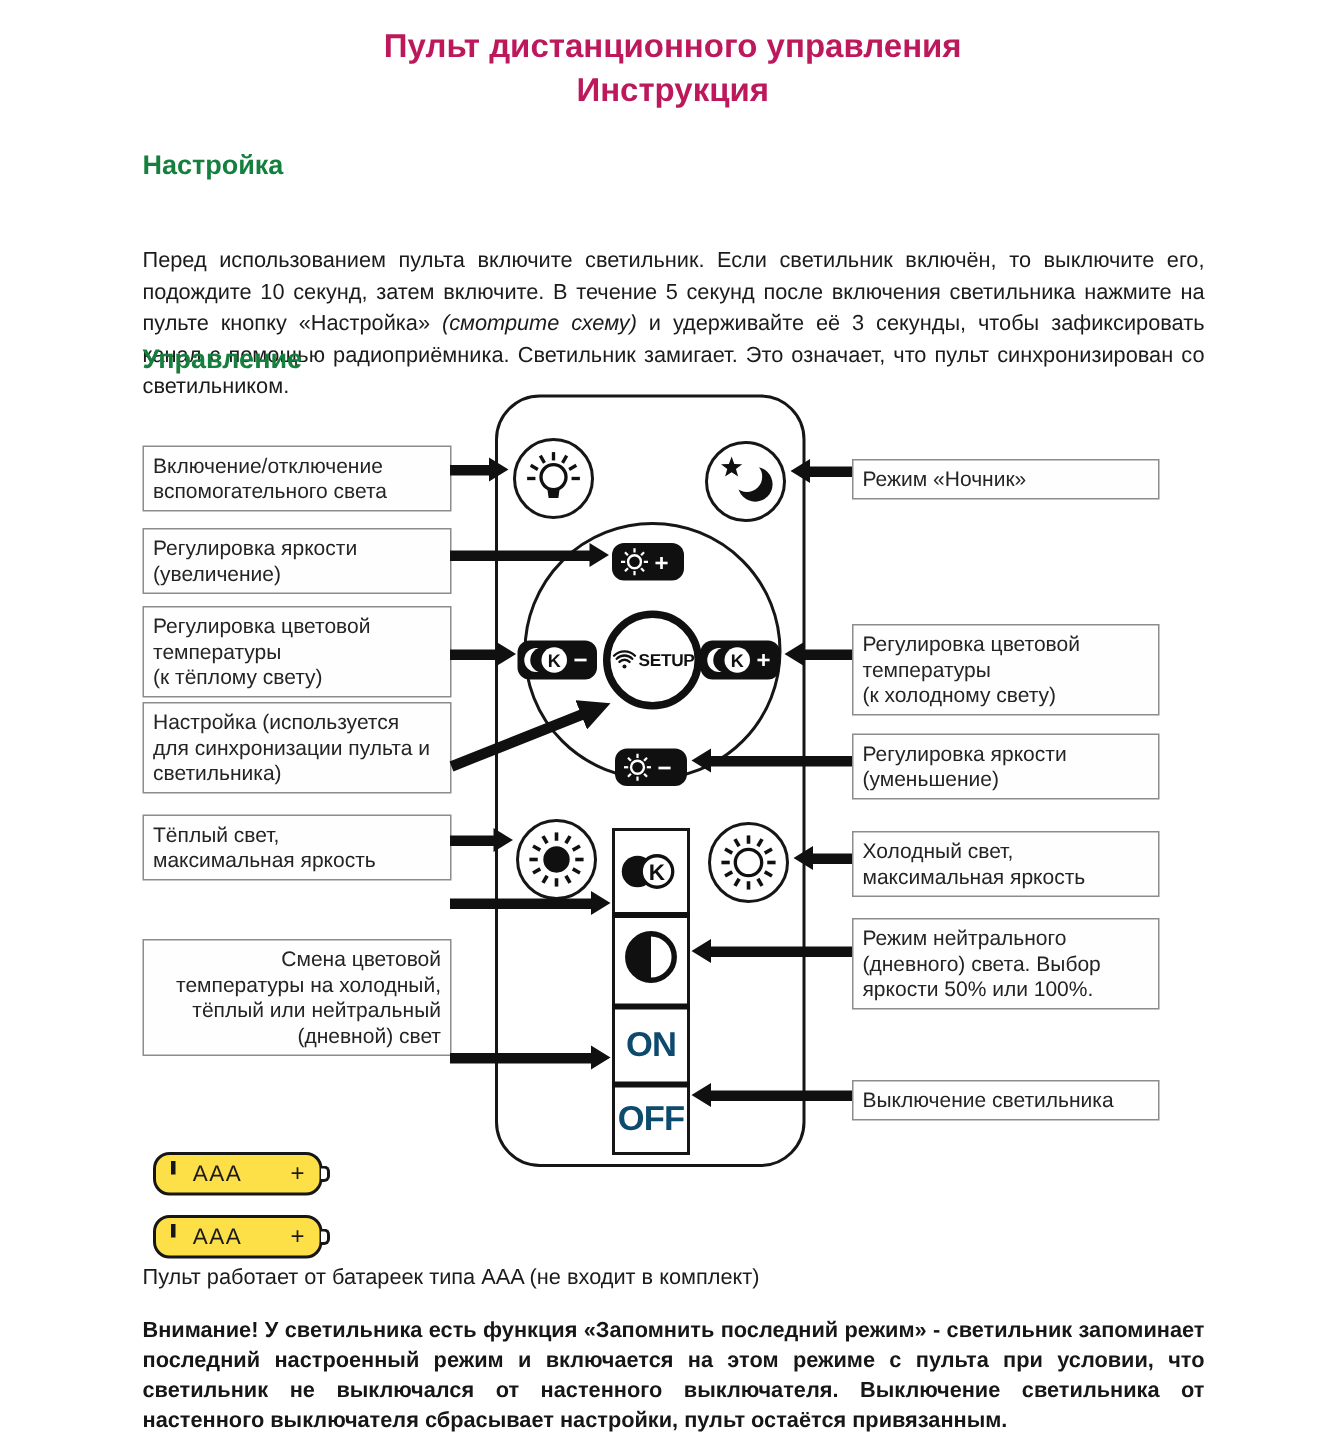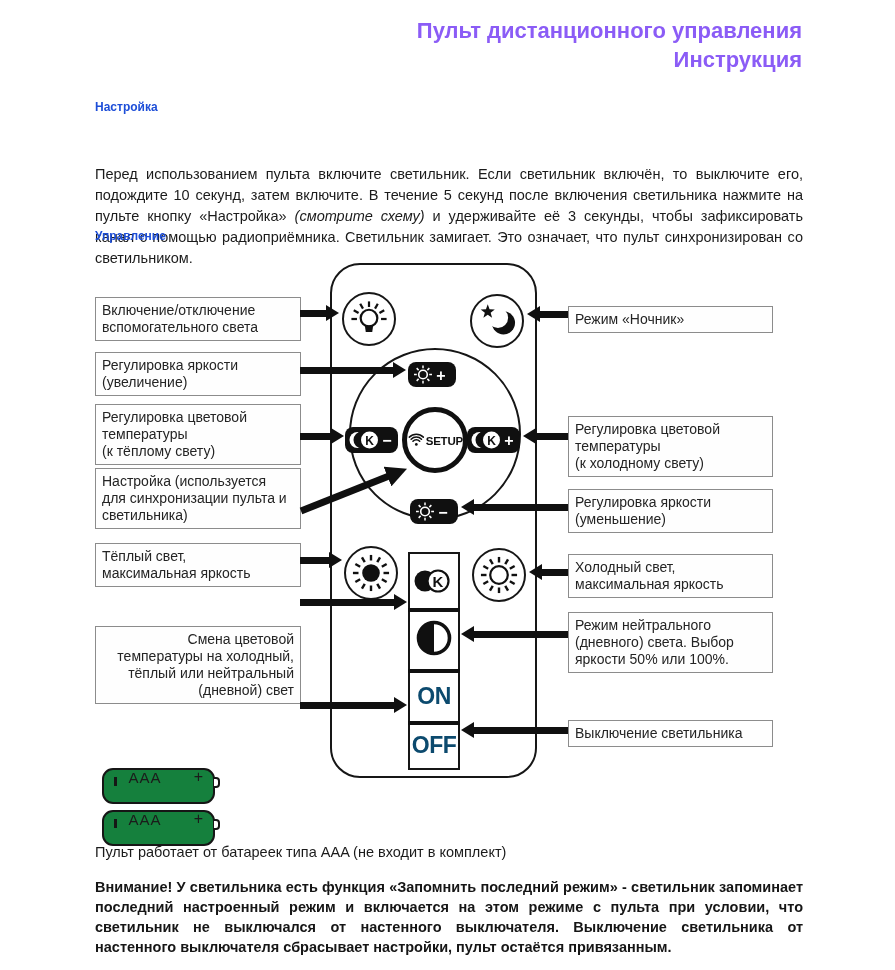--- a/index.html
+++ b/index.html
@@ -14,8 +14,8 @@
   }
   .title {
     position: absolute; left: 95px; top: 16px; width: 707px;
-    text-align: right; font-size: 22px; font-weight: bold;
-    line-height: 29px; white-space: pre-line; color:#8b5cf6;
+    text-align: center; font-size: 22px; font-weight: bold;
+    line-height: 29px; white-space: pre-line; color:#be185d;
   }
   .h-sec {
     position: absolute; left: 95px;

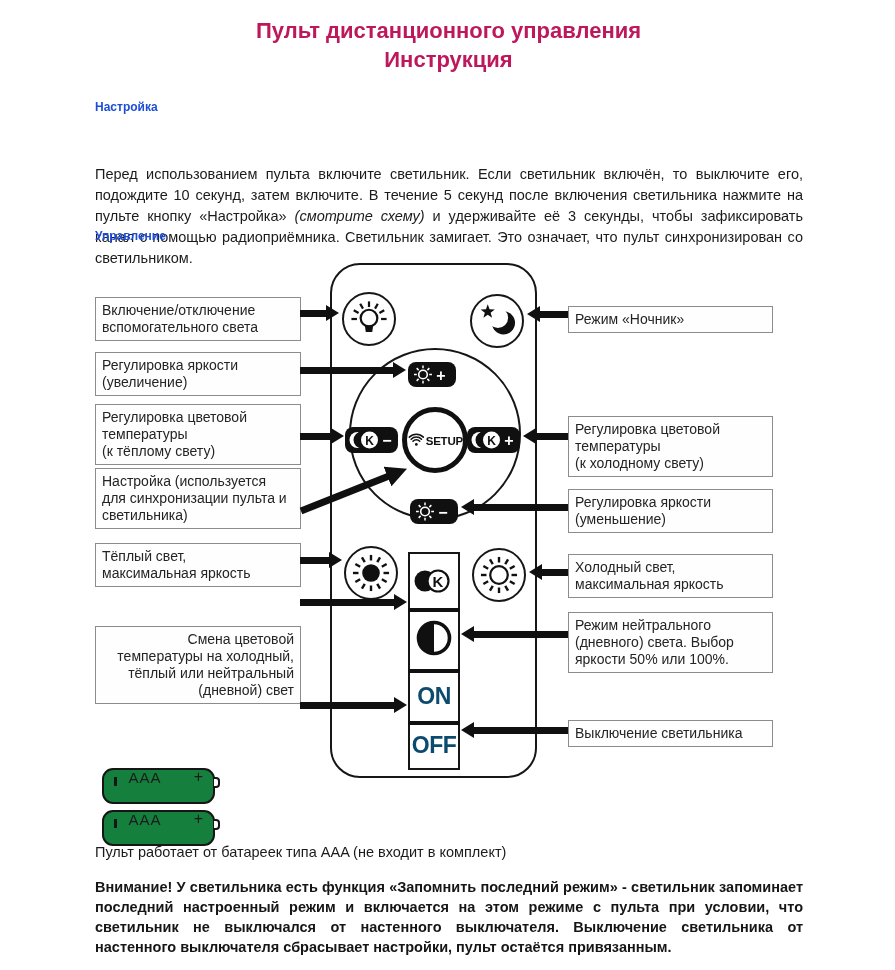--- a/index.html
+++ b/index.html
@@ -19,7 +19,7 @@
   }
   .h-sec {
     position: absolute; left: 95px;
-    font-size: 12px; font-weight: bold; color:#1d4ed8;
+    font-size: 18px; font-weight: bold; color:#15803d;
   }
   .body-par {
     position: absolute; left: 95px; top: 128px; width: 708px;

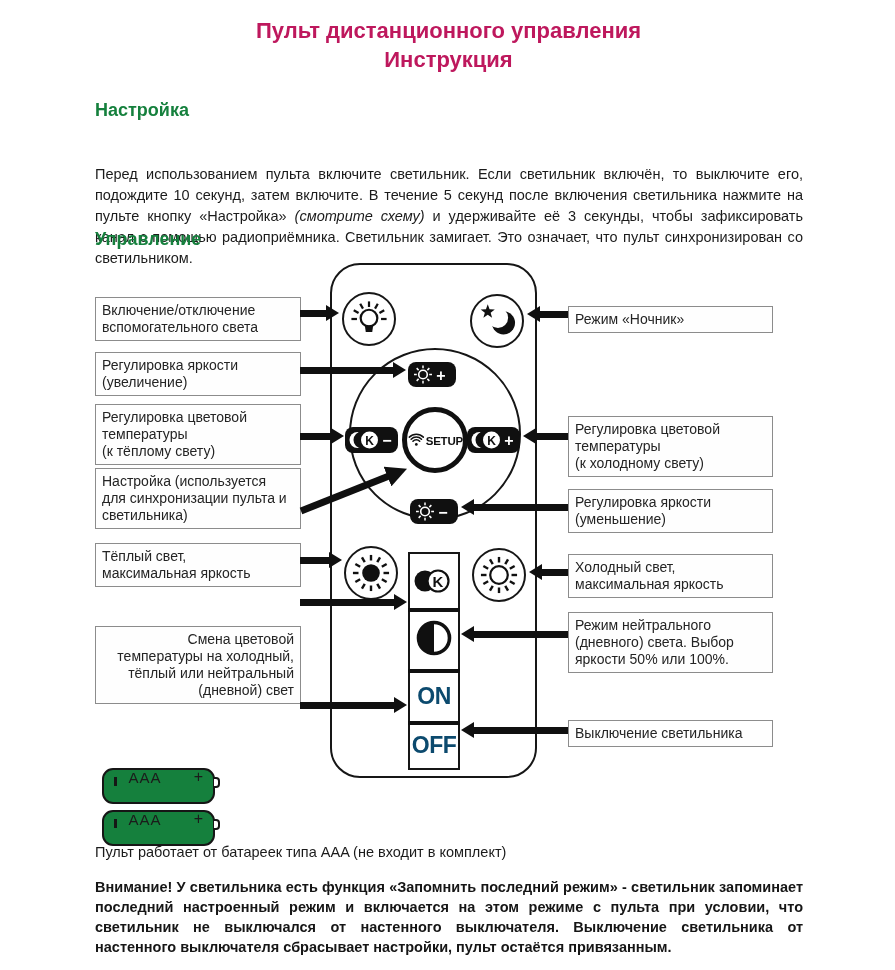--- a/index.html
+++ b/index.html
@@ -85,8 +85,8 @@
 
   .battery {
     position: absolute; left: 102px; width: 113px; height: 29px;
-    border: 2.5px solid #161616; border-radius: 11px; background:#15803d;
-    display: flex; align-items: flex-end; padding: 16px 10px;
+    border: 2.5px solid #161616; border-radius: 11px; background:#fde047;
+    display: flex; align-items: flex-start; padding: 4px 10px;
   }
   .battery .nub {
     position: absolute; right: -7px; top: 7px; width: 6px; height: 11px;

